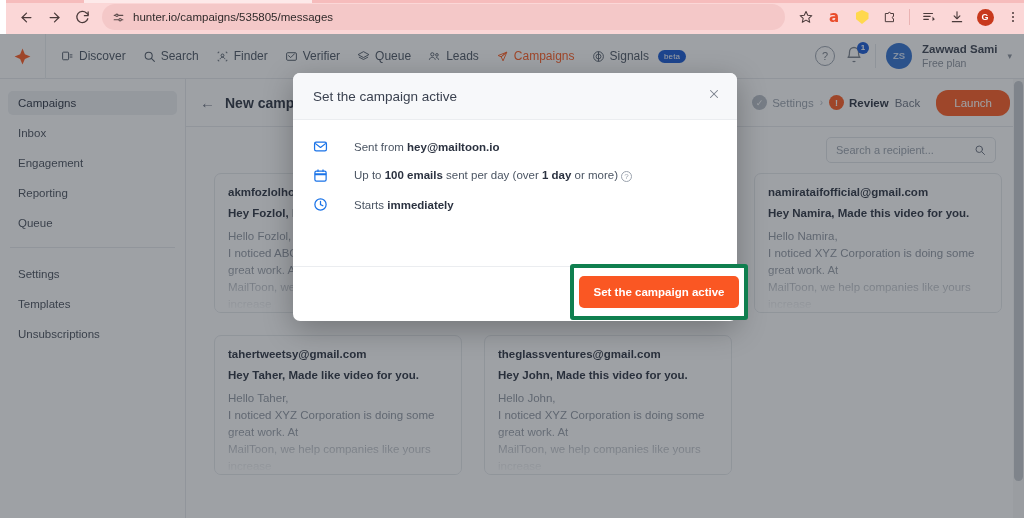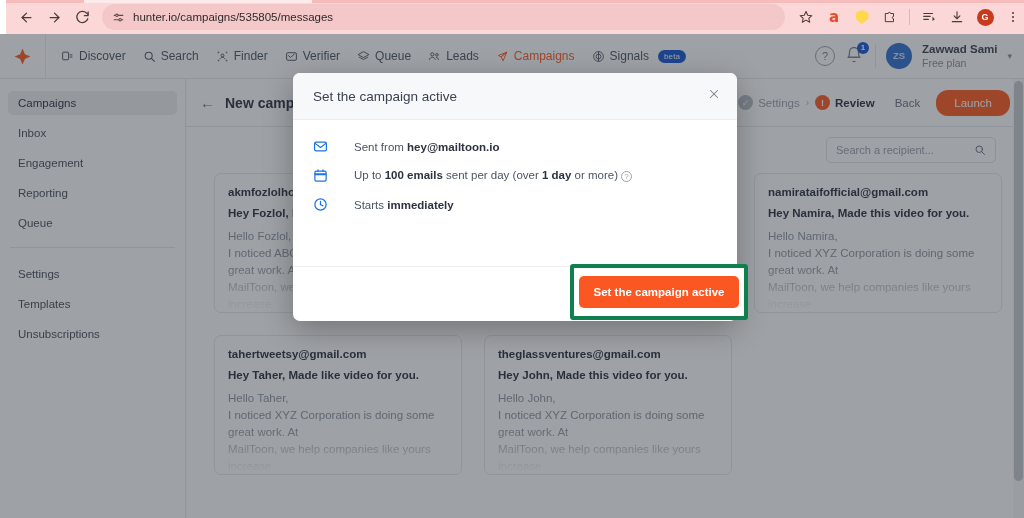--- a/index.html
+++ b/index.html
@@ -140,7 +140,7 @@
   }
   .step.current .step-dot { background: #ff5a1f; }
   .step-sep { color: #b8bec7; font-size: 10px; }
-  #btn-back { font-size: 11.5px; color: #6b7280; margin-left: 14px; }
+  #btn-back { font-size: 11.5px; color: #6b7280; }
   #btn-launch {
     margin-left: 10px; background: #ff5a1f; color: #fff; font-size: 11.5px;
     border-radius: 12px; padding: 7px 18px; border: none;

